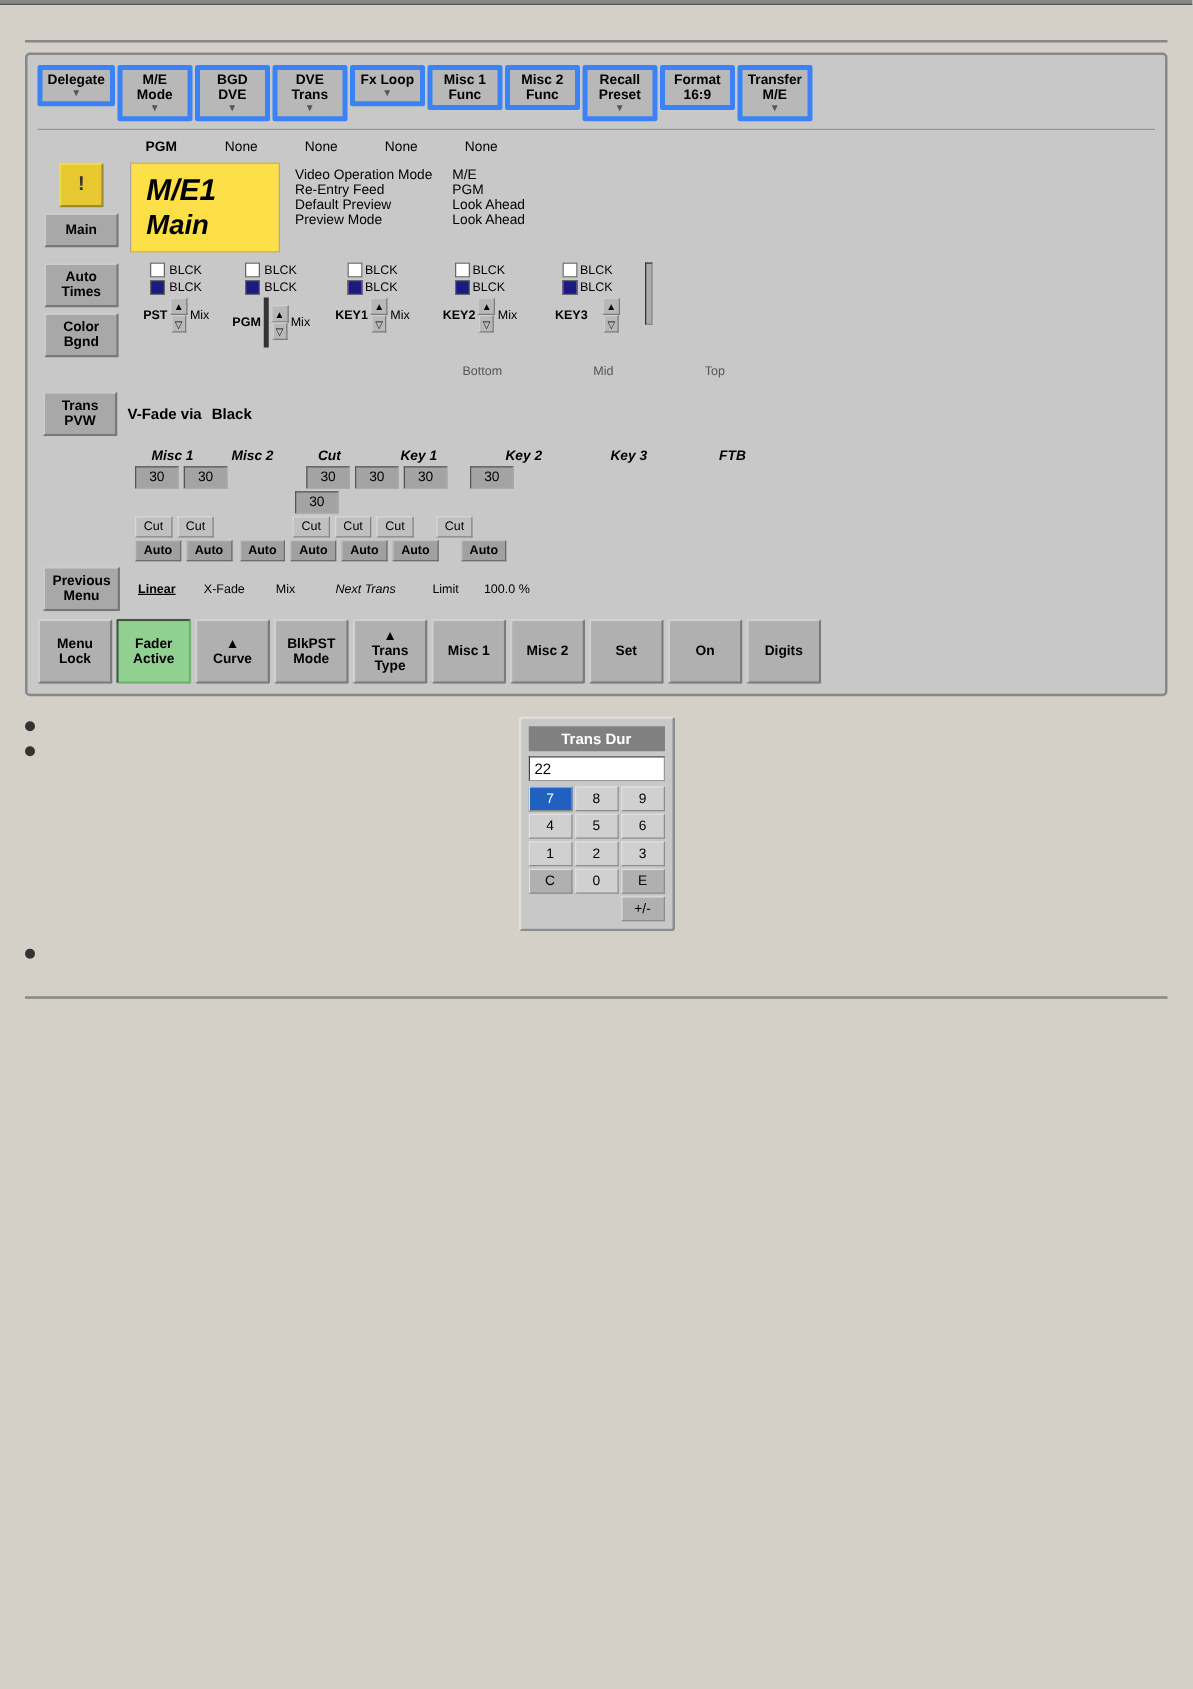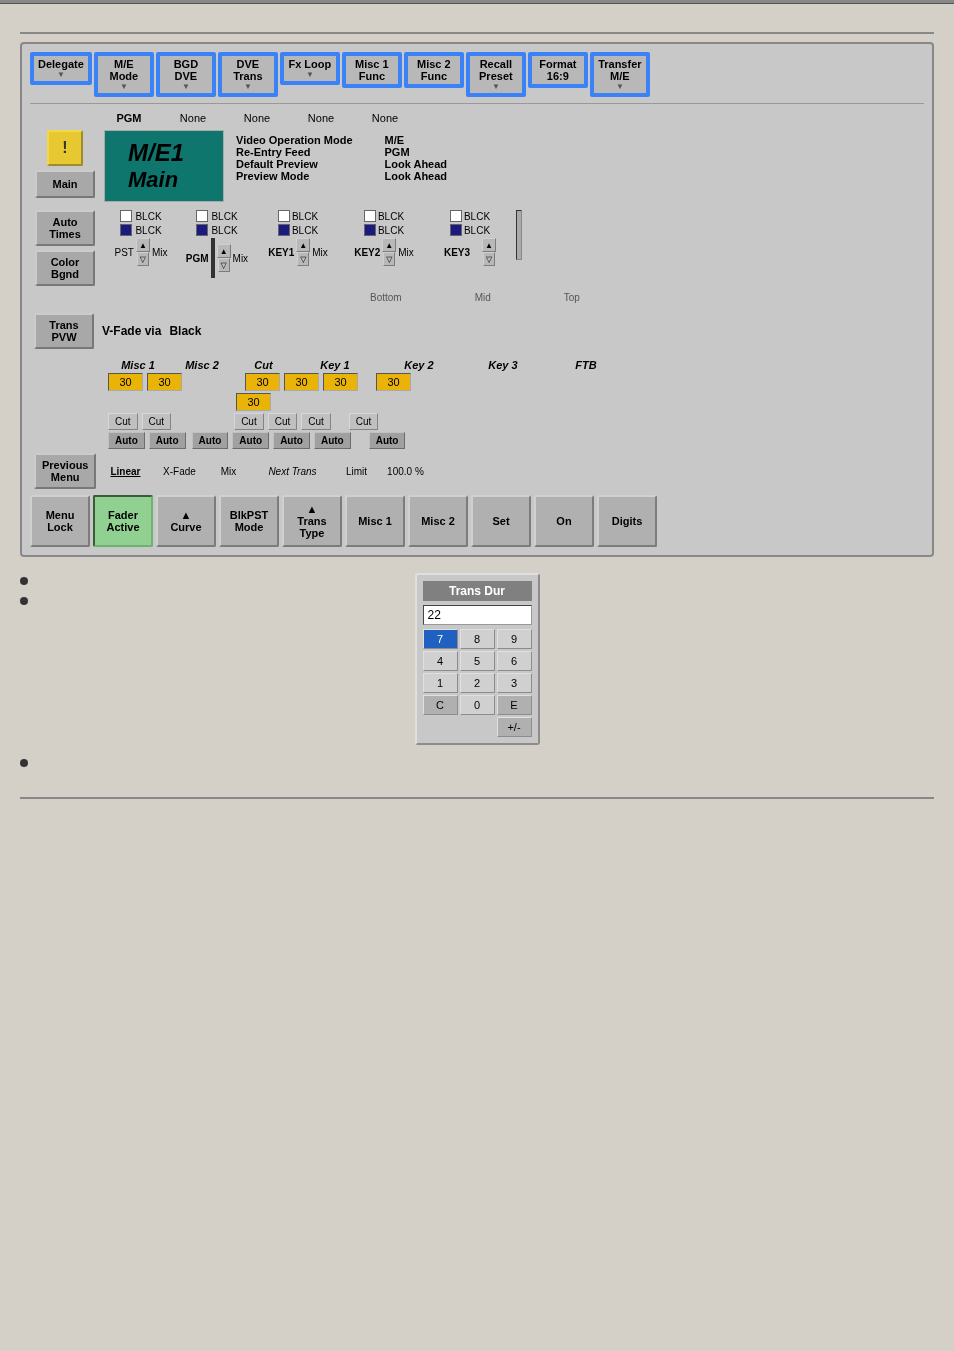--- a/index.html
+++ b/index.html
@@ -352,7 +352,7 @@
         <div class="btn" style="width:60px;">Main</div>
       </div>
 
-      <div style="background:#0f766e;border:1px solid #aaa;padding:8px 23px;min-width:120px;">
+      <div style="background:#fde047;border:1px solid #aaa;padding:8px 12px;min-width:120px;">
         <div class="me-title">M/E1</div>
         <div class="me-subtitle">Main</div>
       </div>

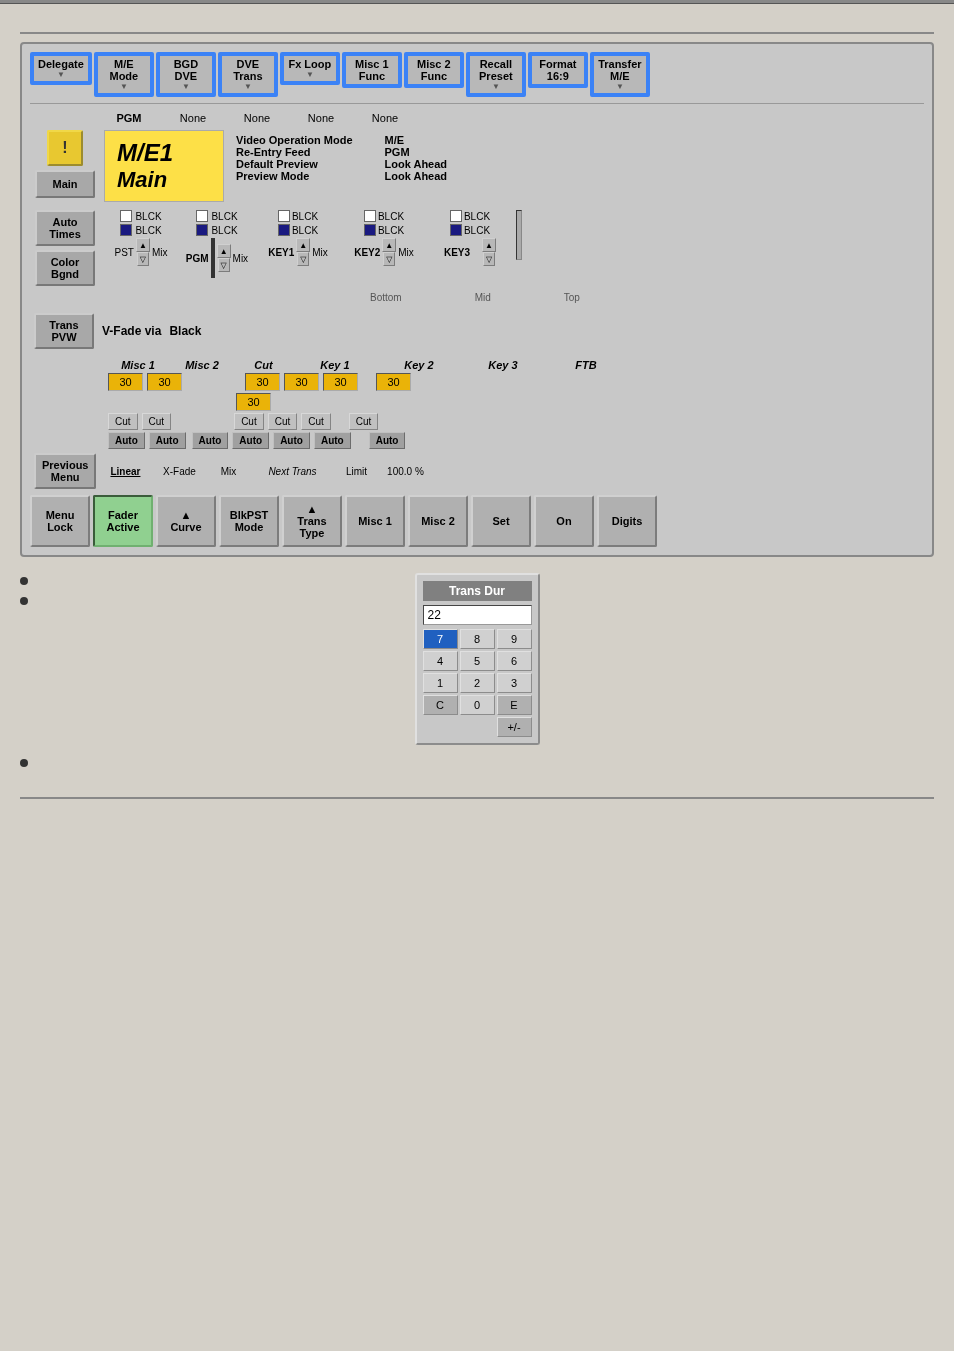--- a/index.html
+++ b/index.html
@@ -358,7 +358,7 @@
       </div>
 
       <div style="flex:1;padding:4px 8px;font-size:11px;">
-        <div class="row-flex" style="gap:32px;font-weight:bold;">
+        <div class="row-flex" style="gap:16px;">
           <div>
             <div>Video Operation Mode</div>
             <div>Re-Entry Feed</div>

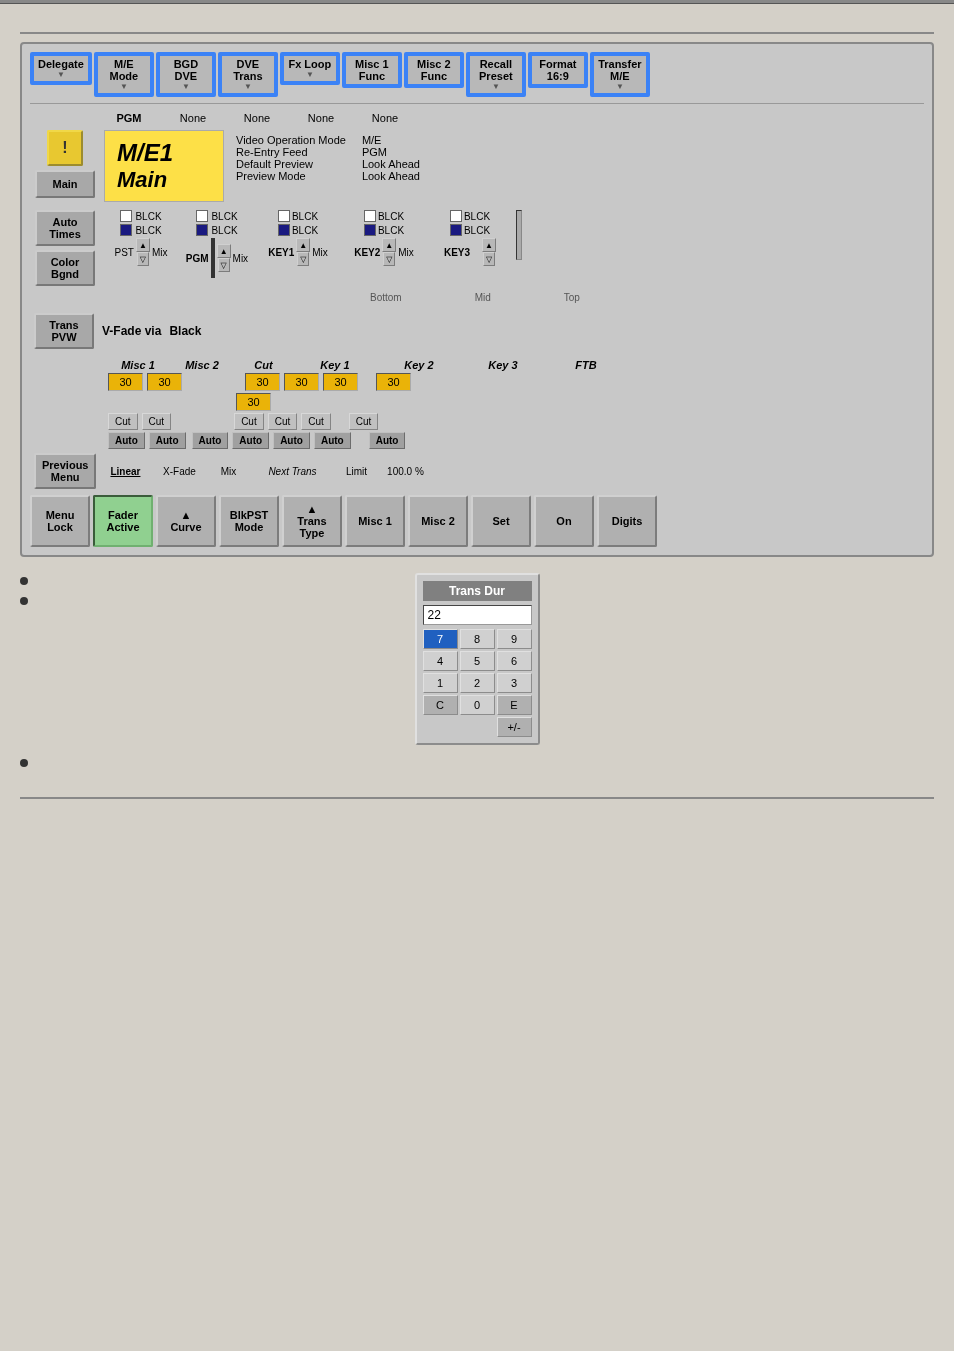--- a/index.html
+++ b/index.html
@@ -399,7 +399,7 @@
           </div>
         </div>
         <div class="row-flex" style="gap:2px;">
-          <span style="font-size:10px;font-weight:normal;text-align:center;">PST</span>
+          <span style="font-size:10px;font-weight:bold;text-align:center;">PST</span>
           <div class="col-flex" style="gap:0;">
             <button class="stepper-btn">▲</button>
             <button class="stepper-btn">▽</button>

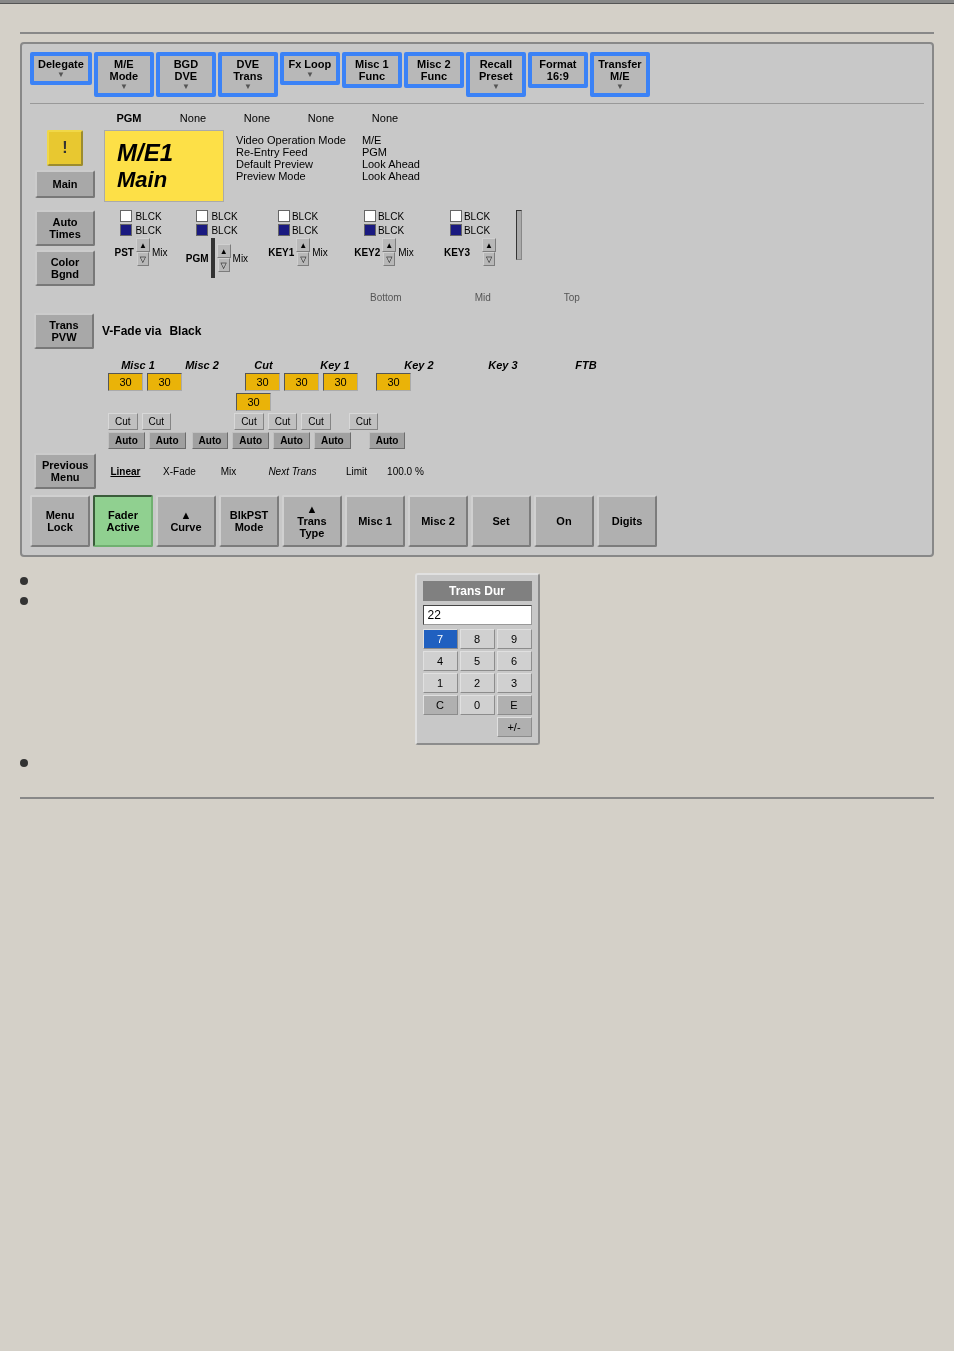--- a/index.html
+++ b/index.html
@@ -121,7 +121,7 @@
     }
 
     .value-display {
-      background: #eab308;
+      background: #a3a3a3;
       border: 1px inset #aaa;
       padding: 2px 6px;
       font-size: 11px;

